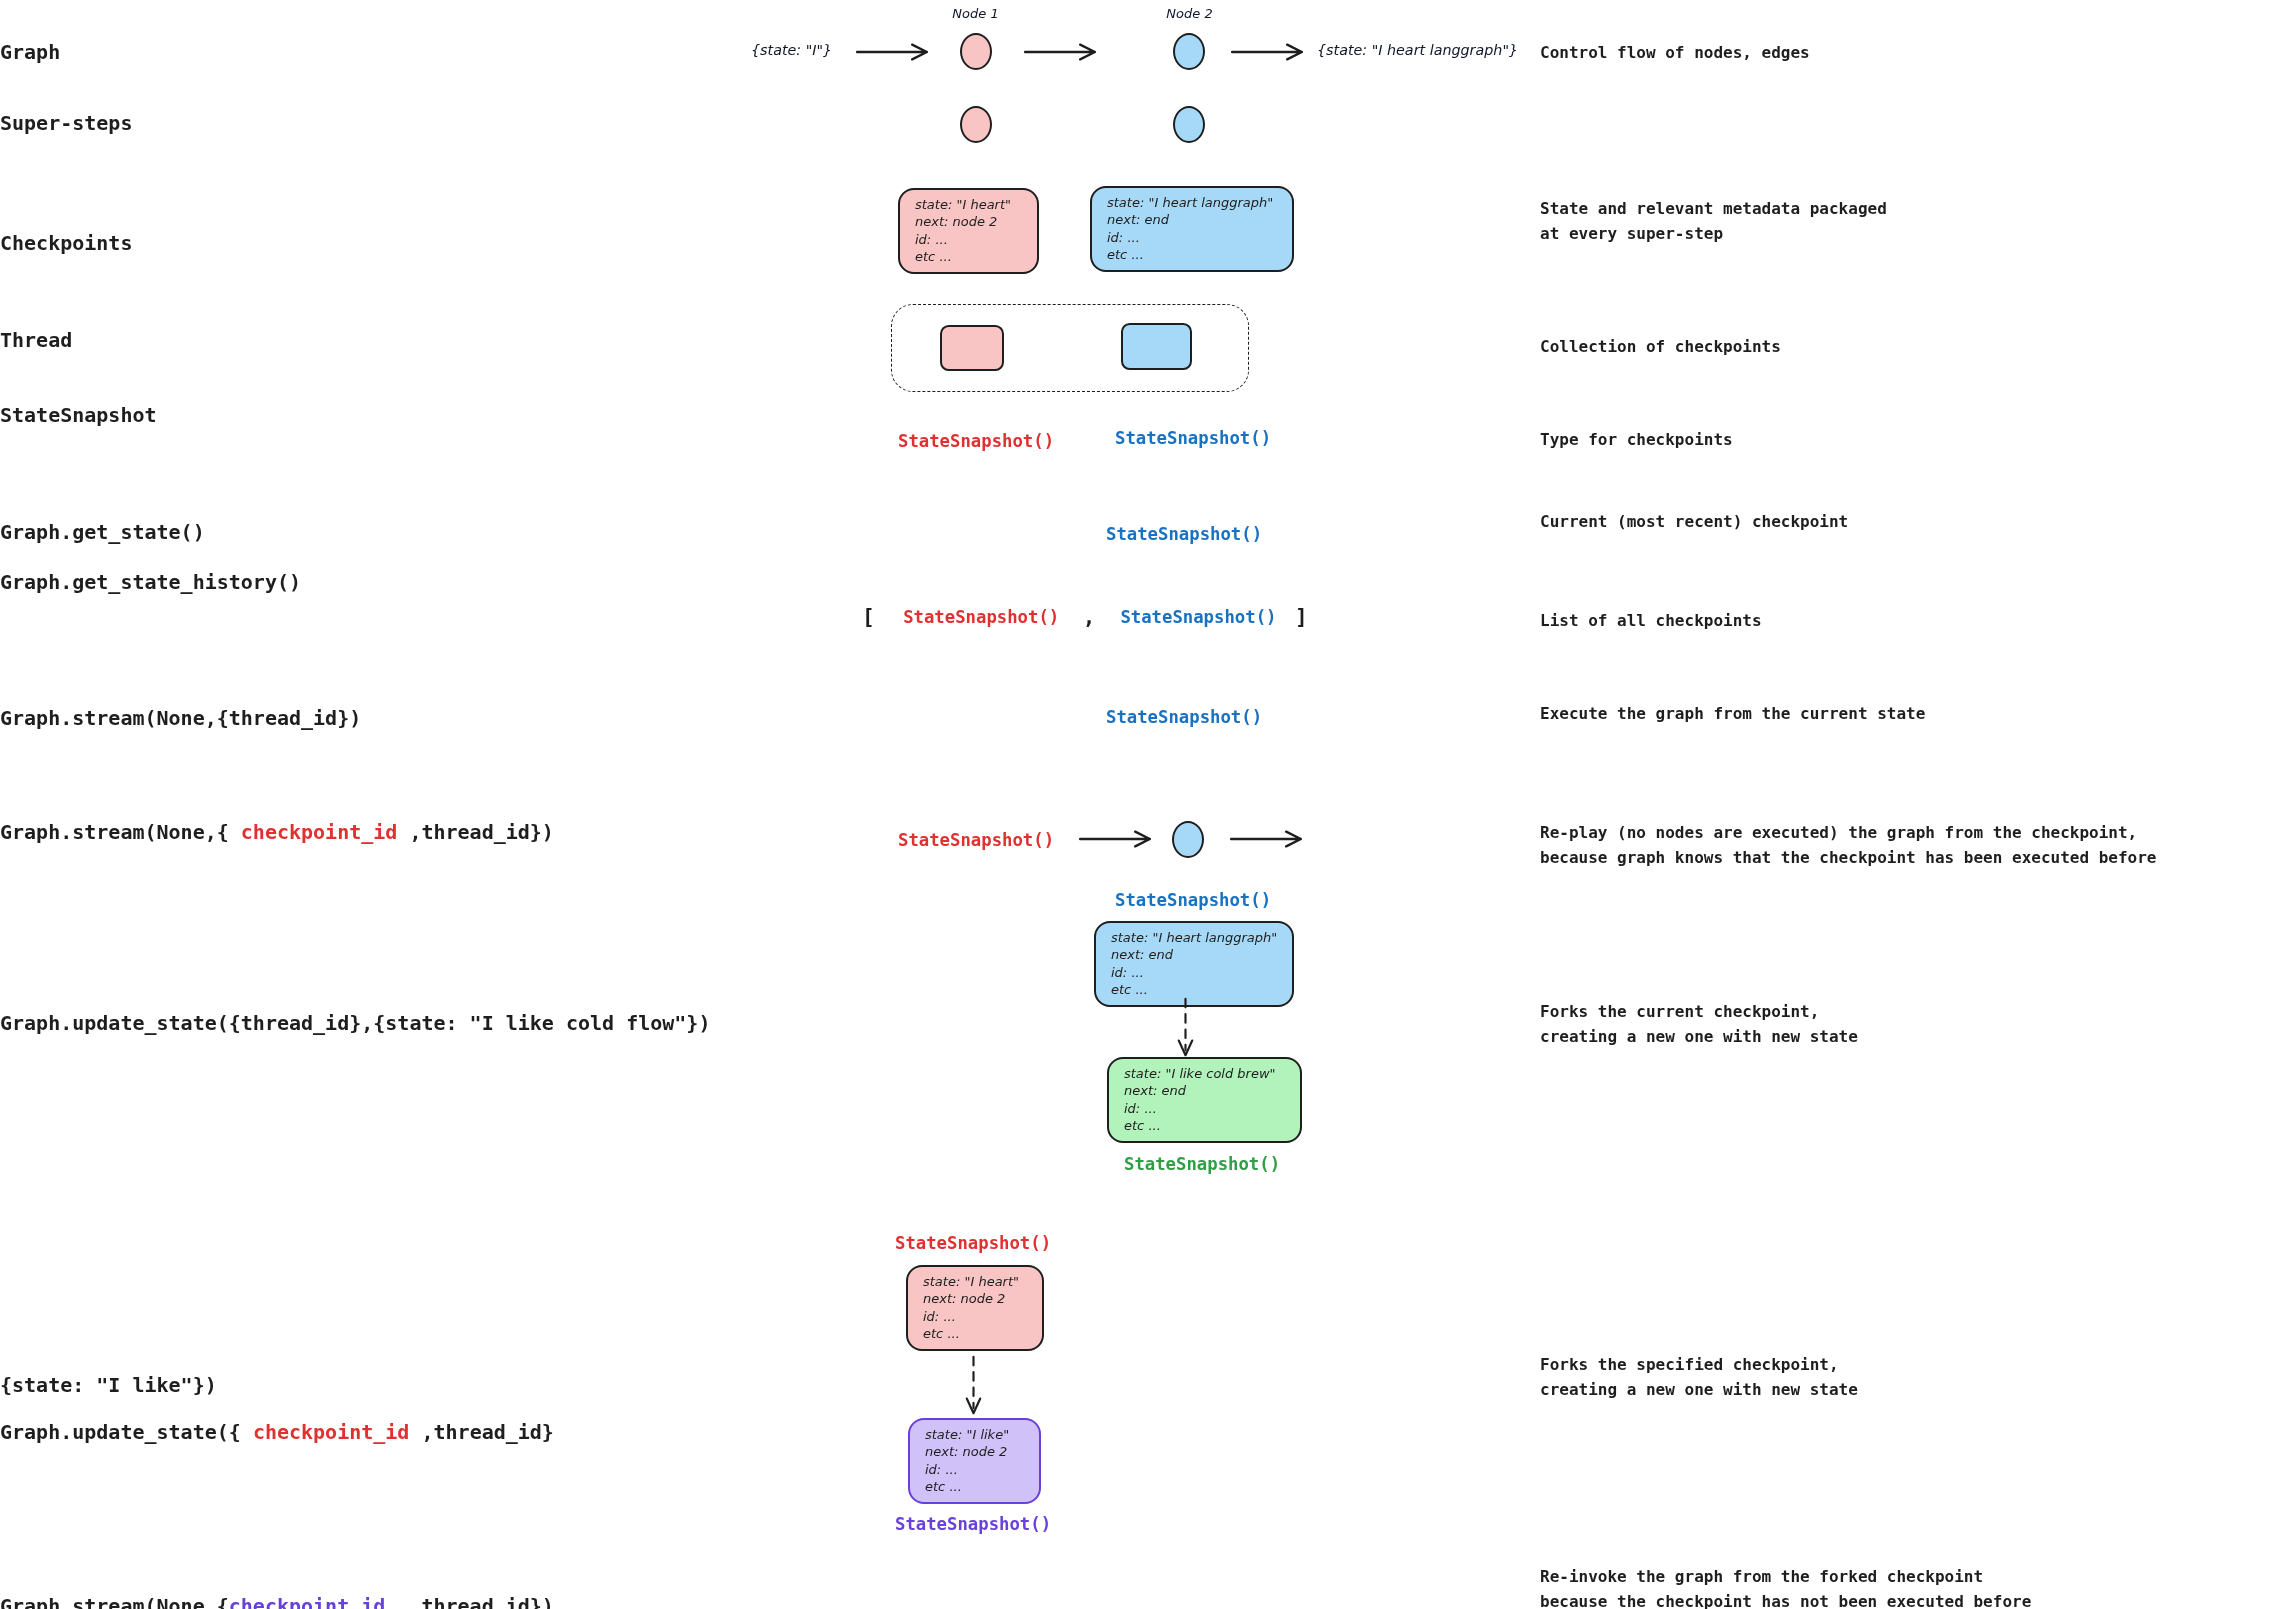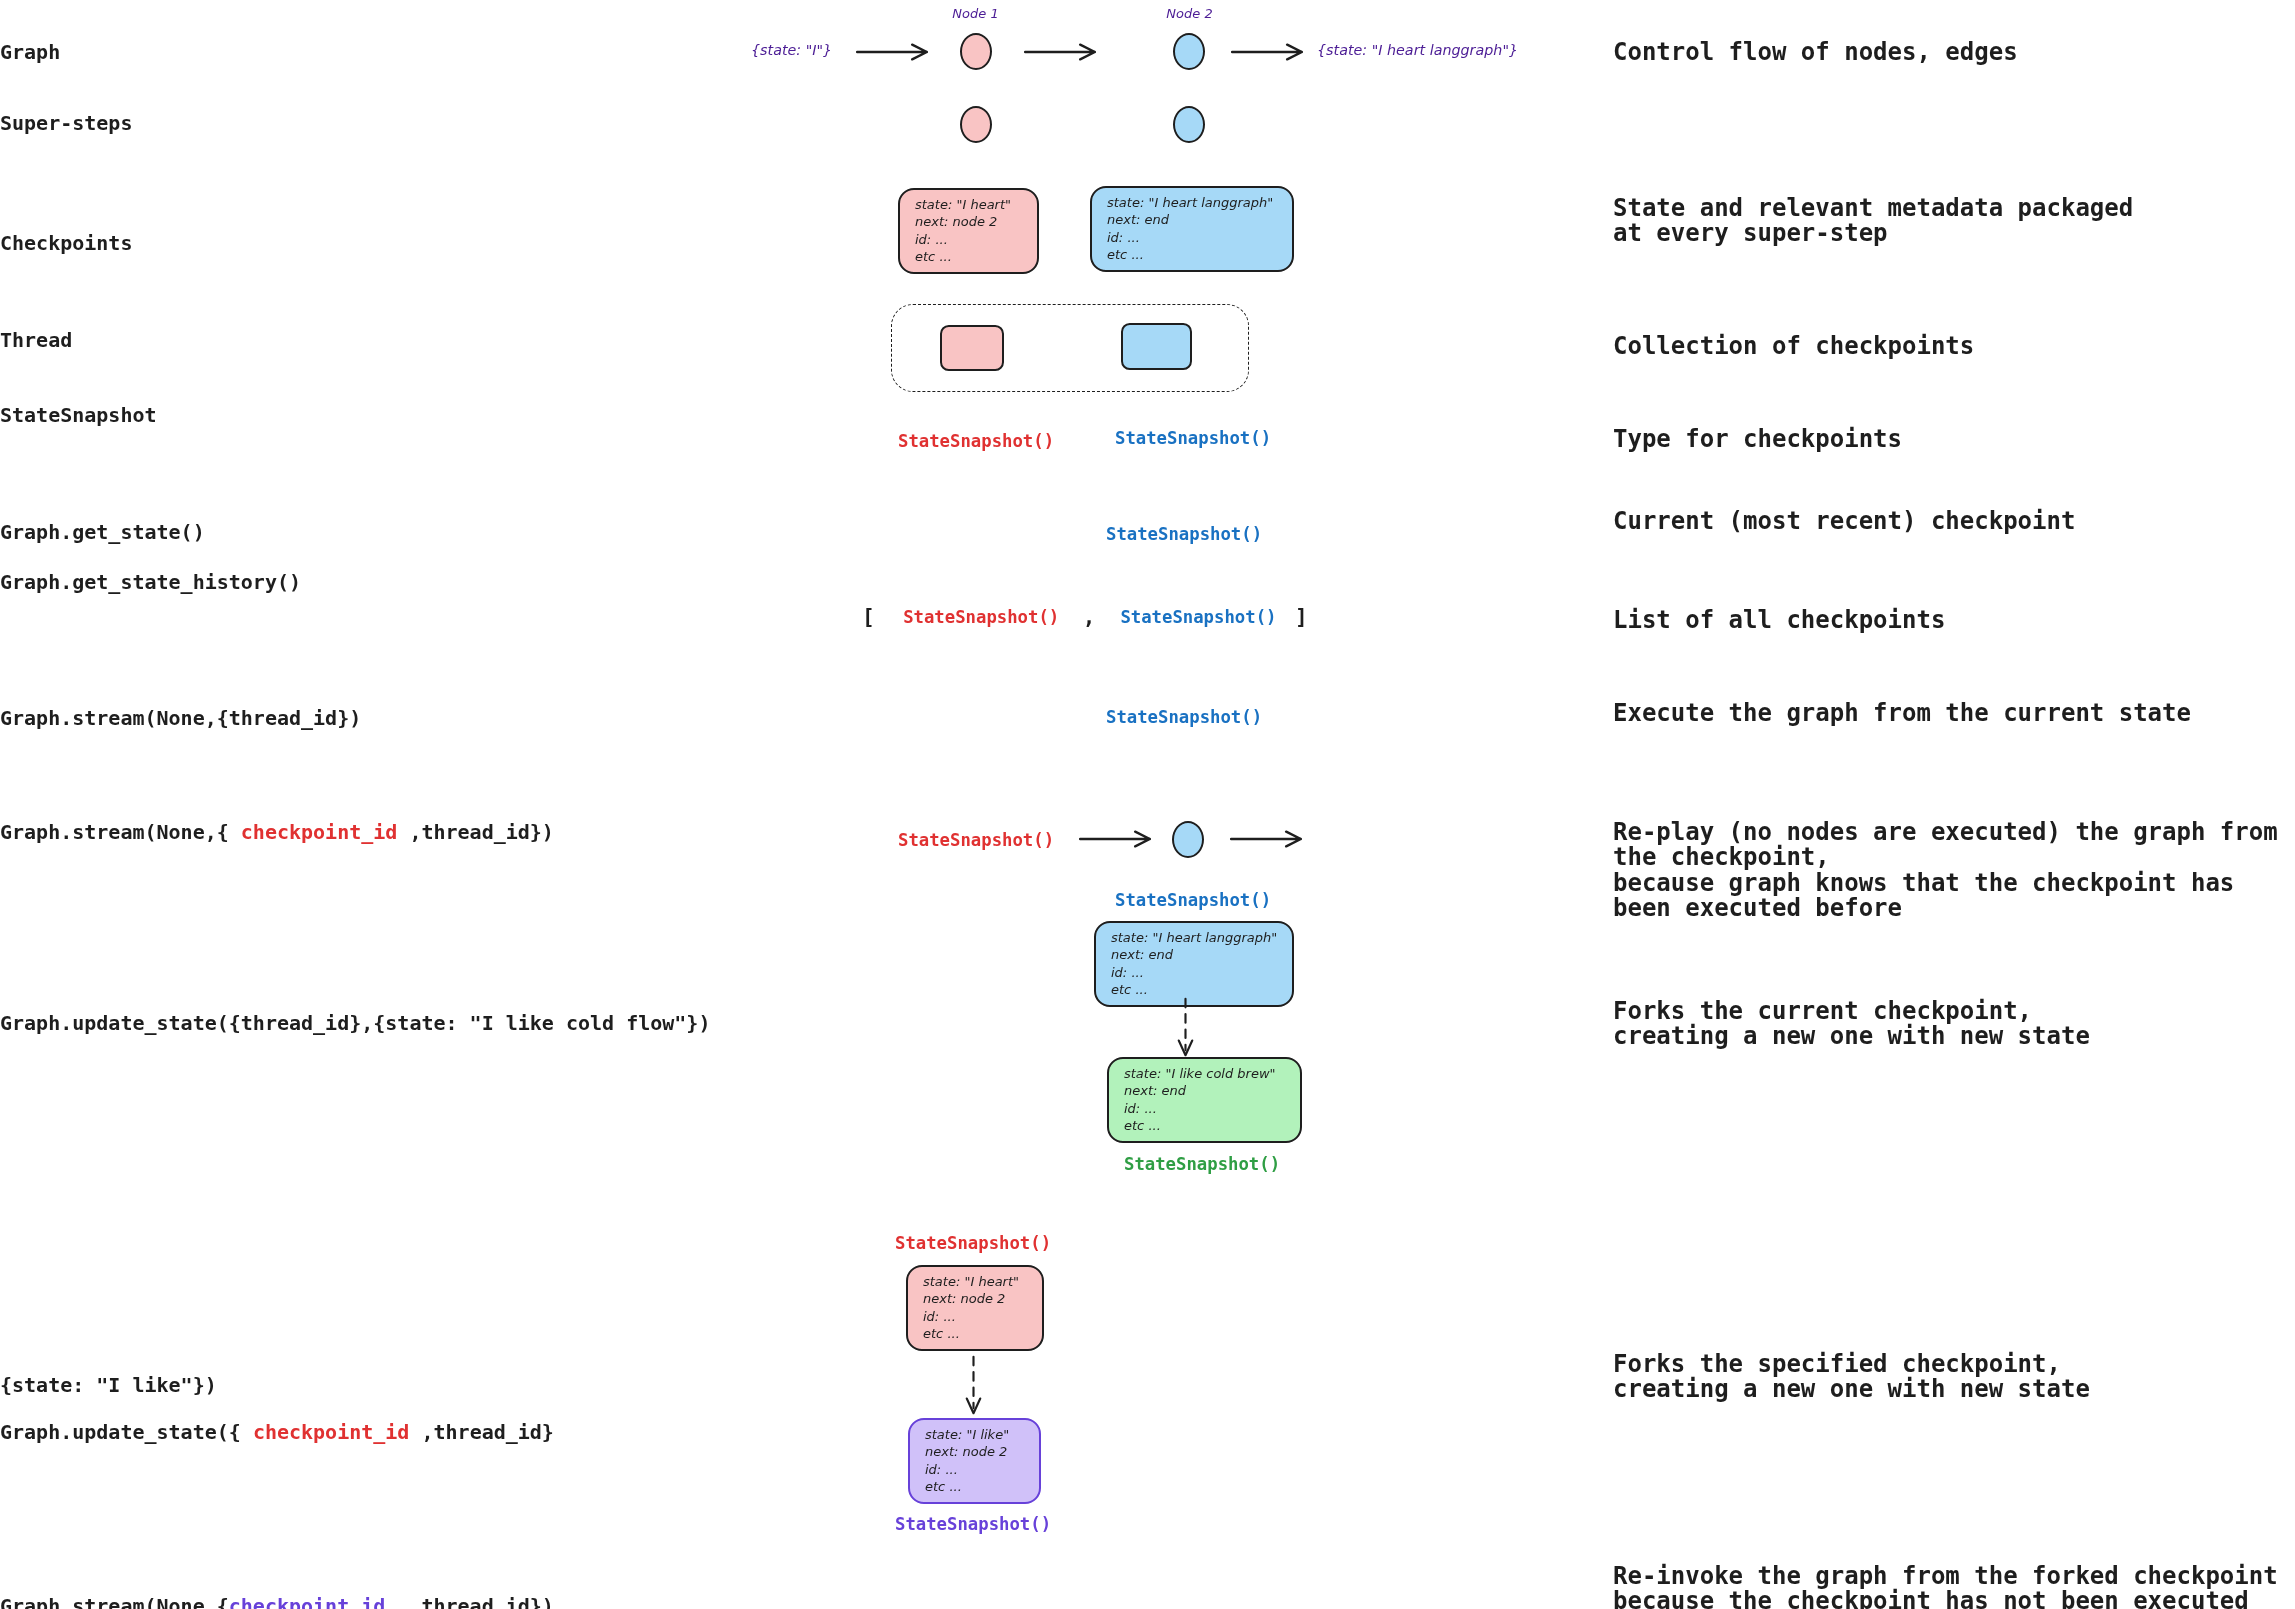--- a/index.html
+++ b/index.html
@@ -21,7 +21,7 @@
   .hl-purple{color:#6741d9;}
   
   .hand{position:absolute;font-family:"DejaVu Sans",sans-serif;font-style:italic;
-        font-size:14.3px;color:#4c1d95;white-space:pre;}
+        font-size:14.3px;color:#0f172a;white-space:pre;}
   .hand-center{text-align:center;}
   
   .node{position:absolute;width:32px;height:37px;border:2.5px solid #1e1e1e;border-radius:50%;

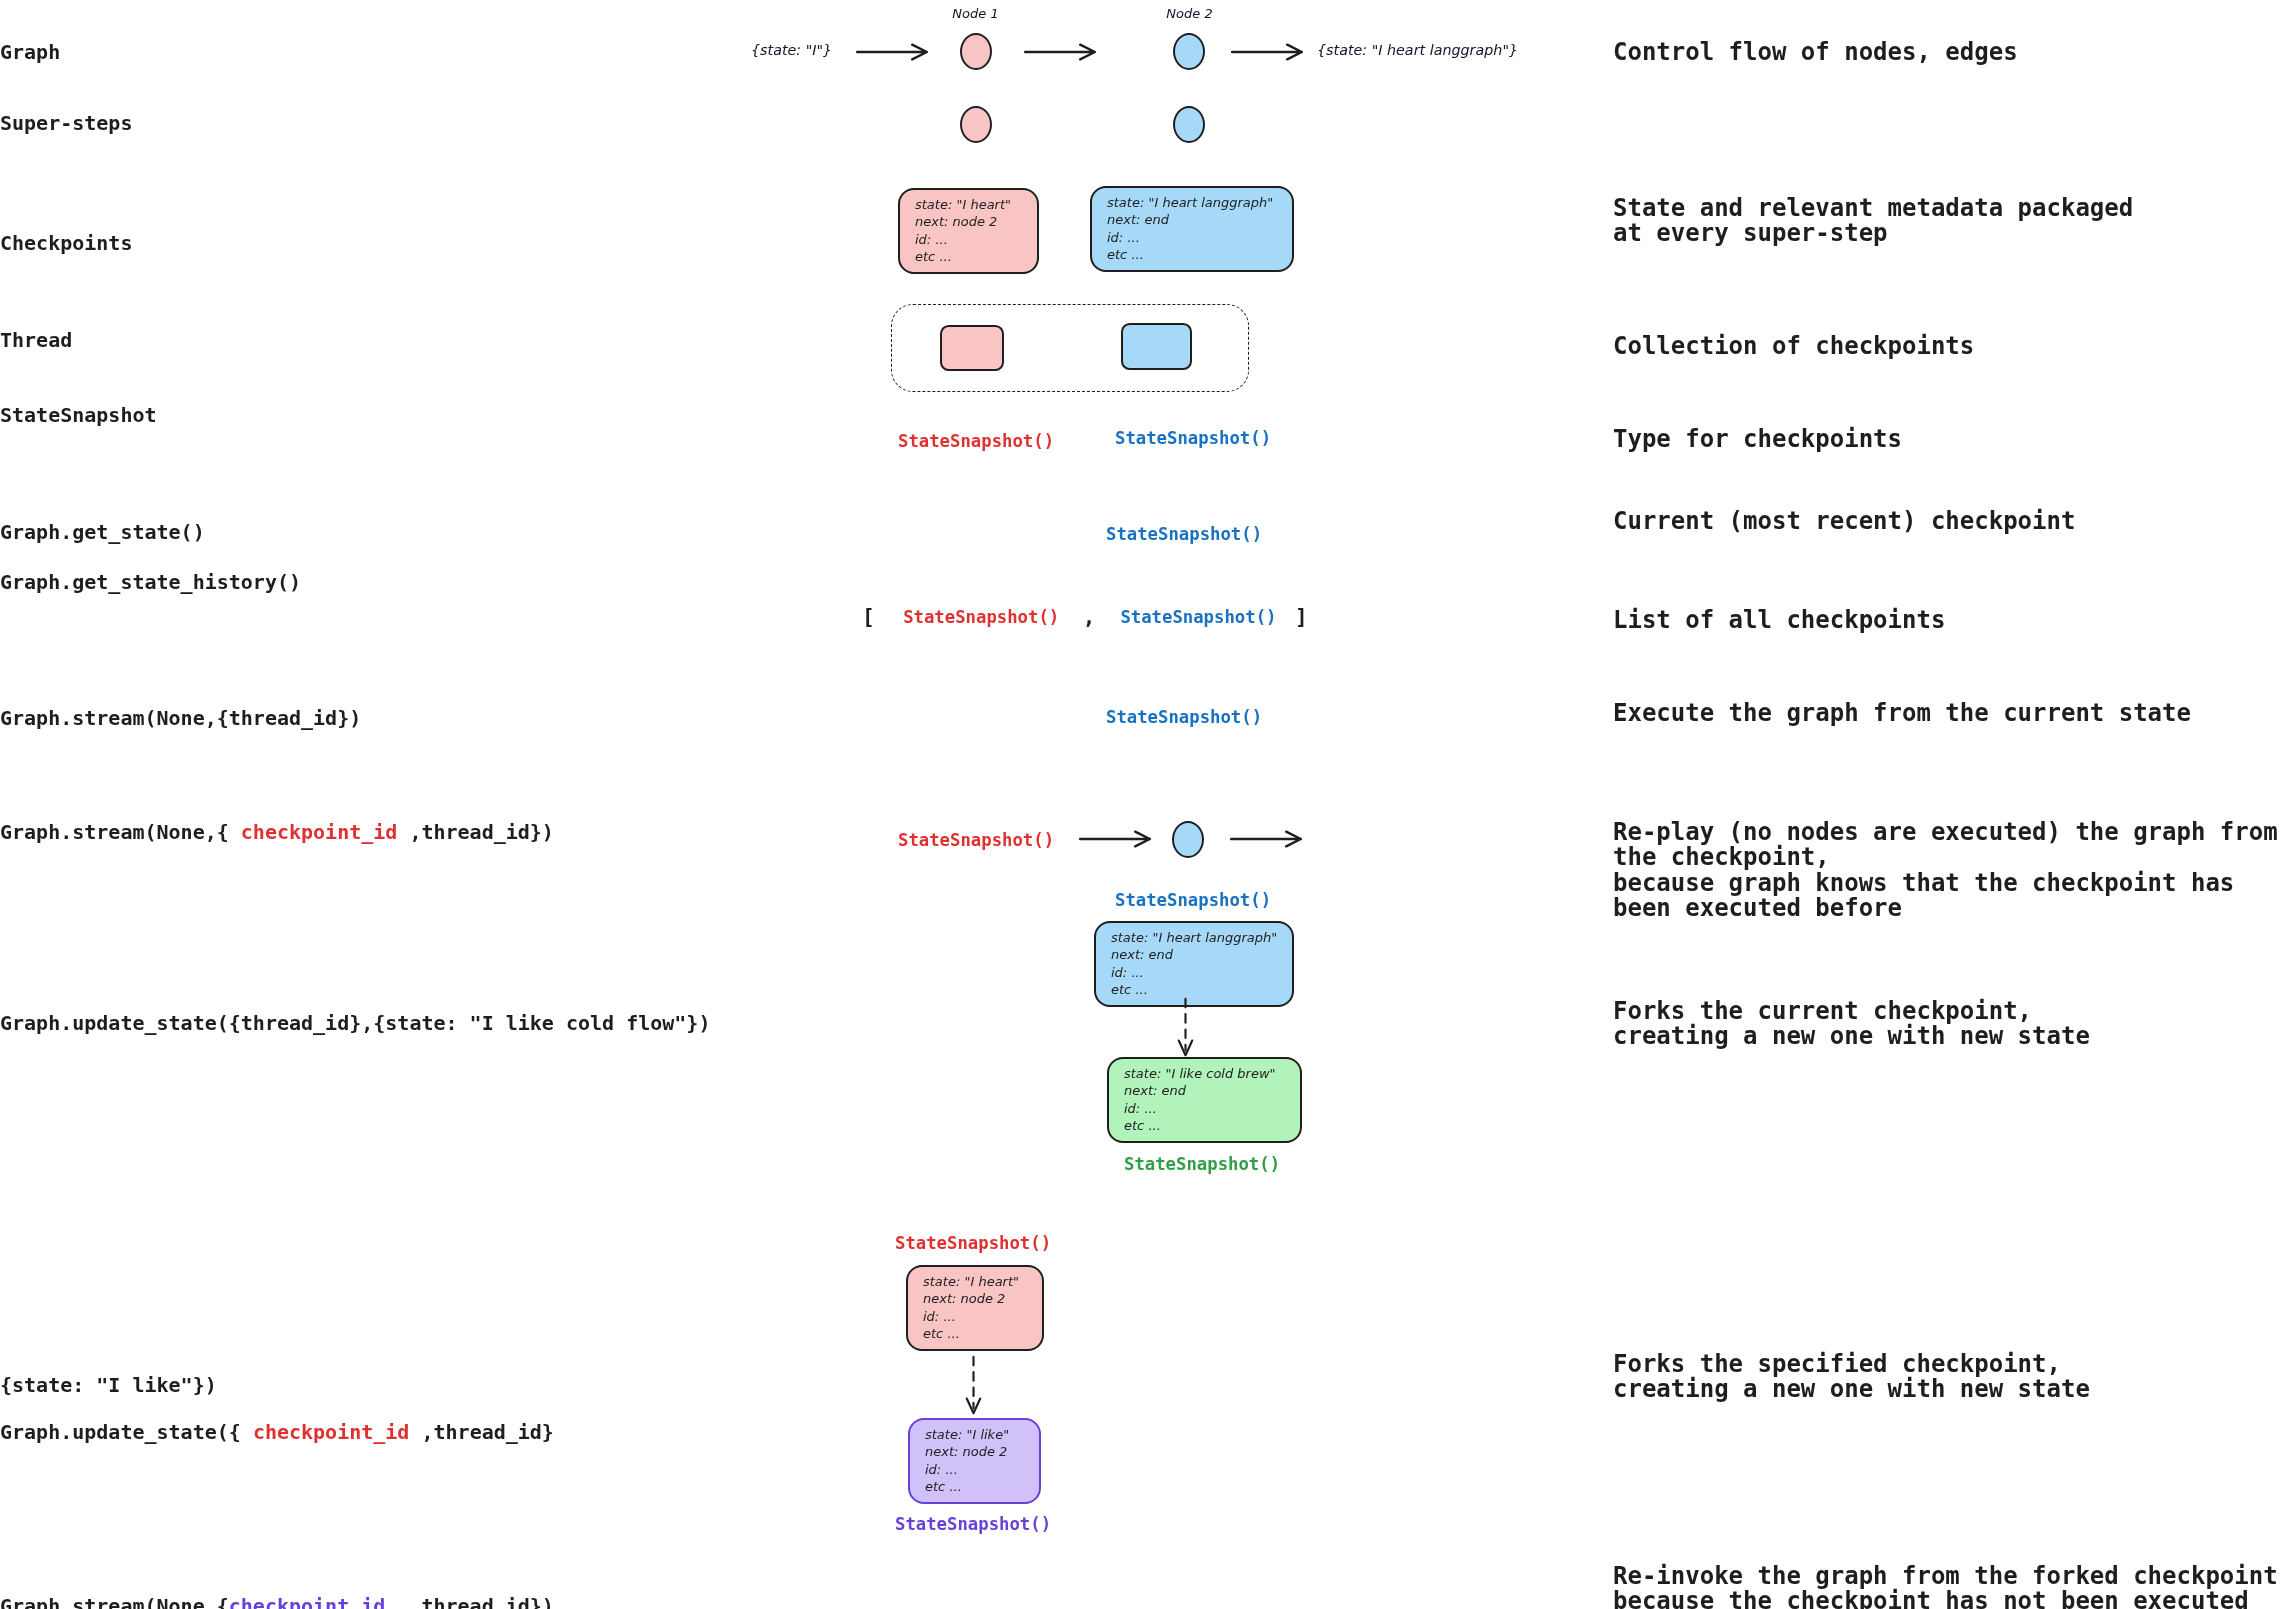--- a/index.html
+++ b/index.html
@@ -9,7 +9,7 @@
   .lab{position:absolute;left:0;width:731px;font-size:20px;font-weight:700;
        line-height:25.4px;white-space:pre;color:#1e1e1e;}
   
-  .desc{position:absolute;left:1613px;font-size:24px;font-weight:700;line-height:25.4px;
+  .desc{position:absolute;left:1540px;font-size:16px;font-weight:700;line-height:25.4px;
         white-space:pre-line;color:#1e1e1e;}
   
   .snap{position:absolute;font-size:17.3px;font-weight:700;white-space:pre;}

